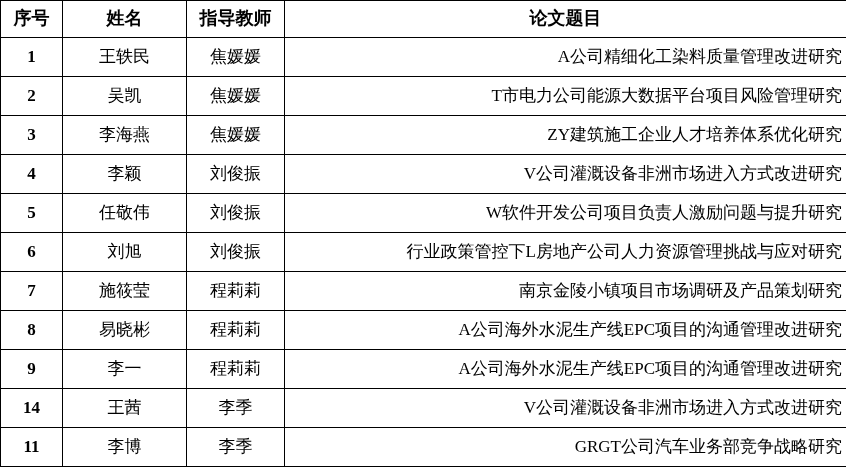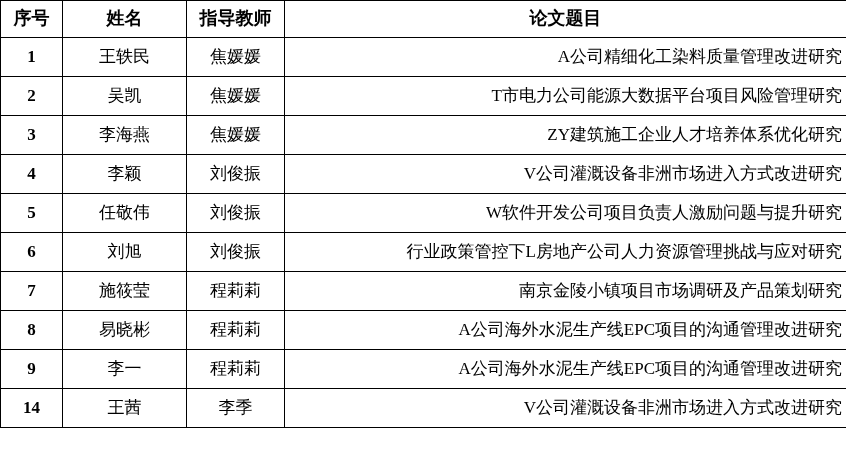--- a/index.html
+++ b/index.html
@@ -124,6 +124,12 @@
       <td class="cell-center">李季</td>
       <td class="cell-left">V公司灌溉设备非洲市场进入方式改进研究</td>
     </tr>
+    <tr>
+      <td class="cell-index">11</td>
+      <td class="cell-center">李博</td>
+      <td class="cell-center">李季</td>
+      <td class="cell-left">GRGT公司汽车业务部竞争战略研究</td>
+    </tr>
   </tbody>
 </table>
 

